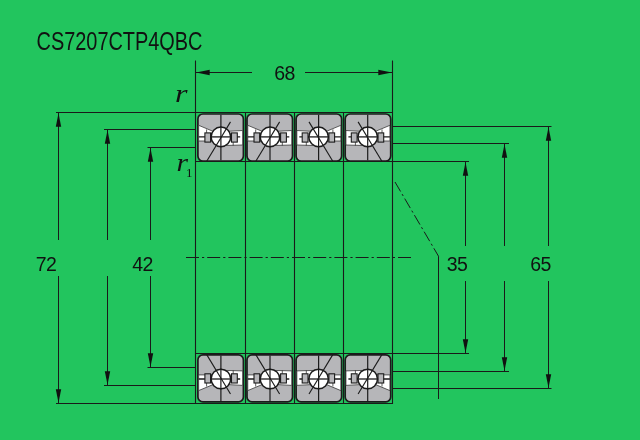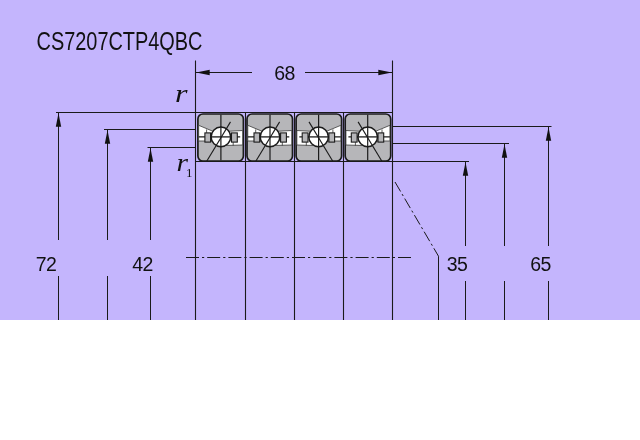--- a/index.html
+++ b/index.html
@@ -3,7 +3,7 @@
 <meta charset="utf-8">
 <style>
   html,body{margin:0;padding:0;background:#ffffff;}
-  #page{position:relative;width:640px;height:320px;background:#c4b5fd;overflow:hidden;
+  #page{position:relative;width:640px;height:440px;background:#22c55e;overflow:hidden;
         font-family:"Liberation Sans",sans-serif;}
   svg{position:absolute;left:0;top:0;}
   .num{font-family:"Liberation Sans",sans-serif;font-size:19.5px;fill:#111;letter-spacing:-0.5px;}

